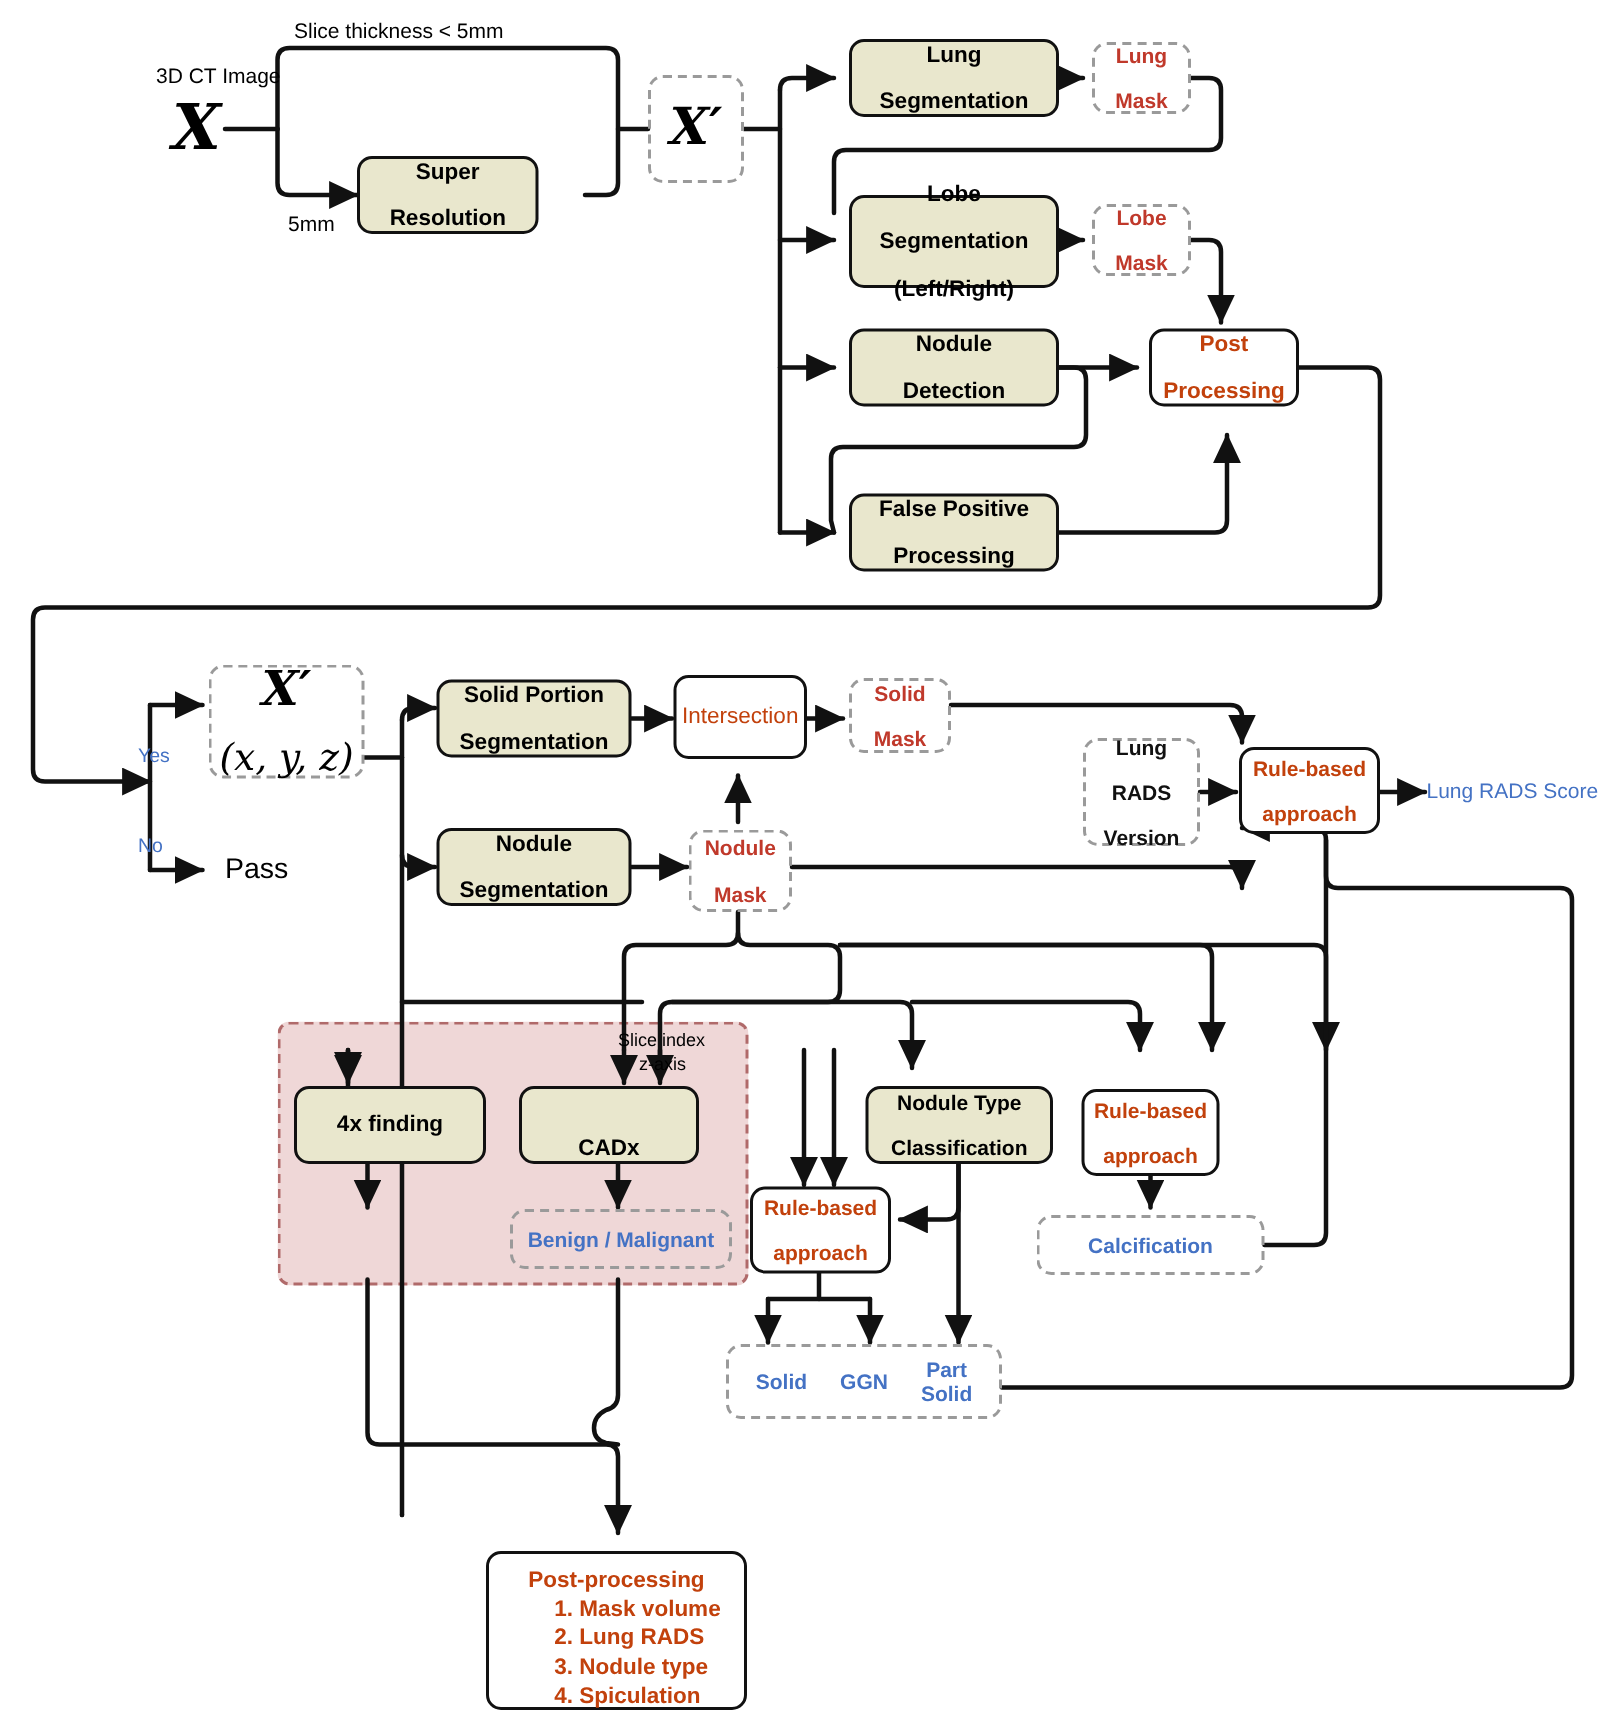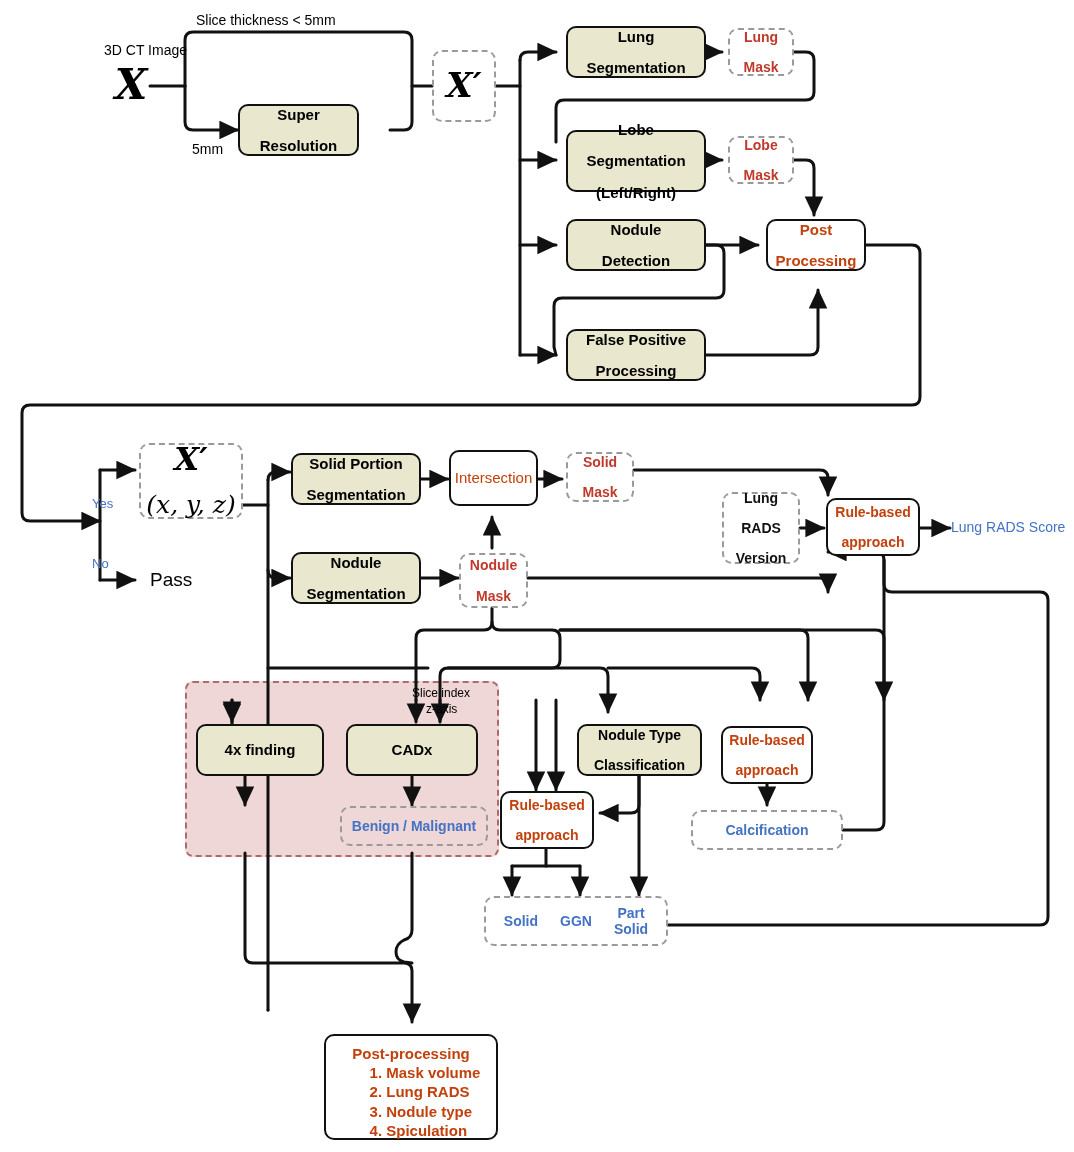--- a/index.html
+++ b/index.html
@@ -264,7 +264,7 @@
     <span>4x finding</span>
   </div>
 
-  <div class="node proc" style="left:346px;top:724px;width:132px;height:52px;">
+  <div class="node proc" style="left:346px;top:724px;width:120px;height:52px;align-items:flex-end;">
     <span>CADx</span>
   </div>
 

